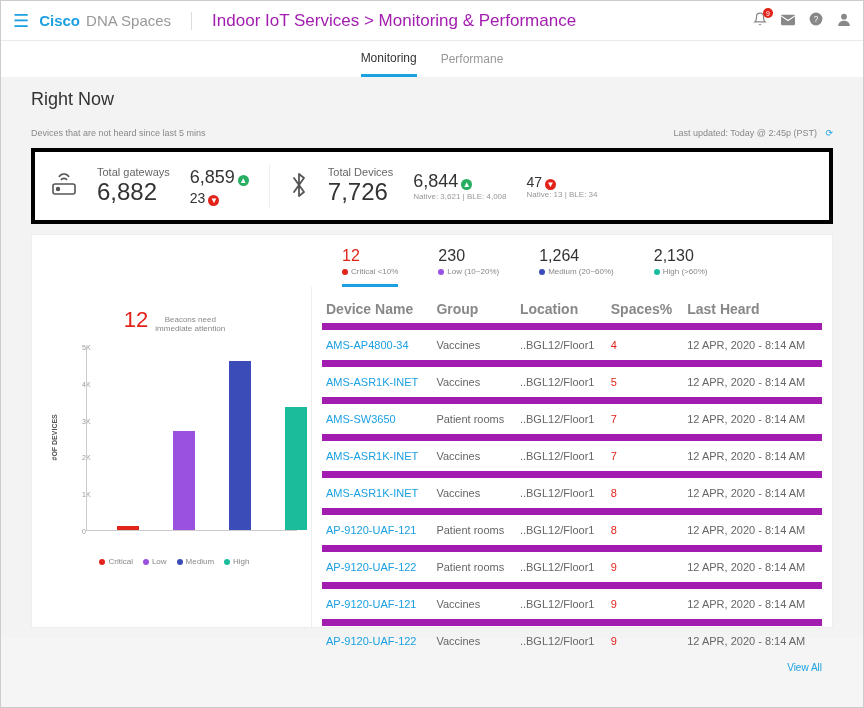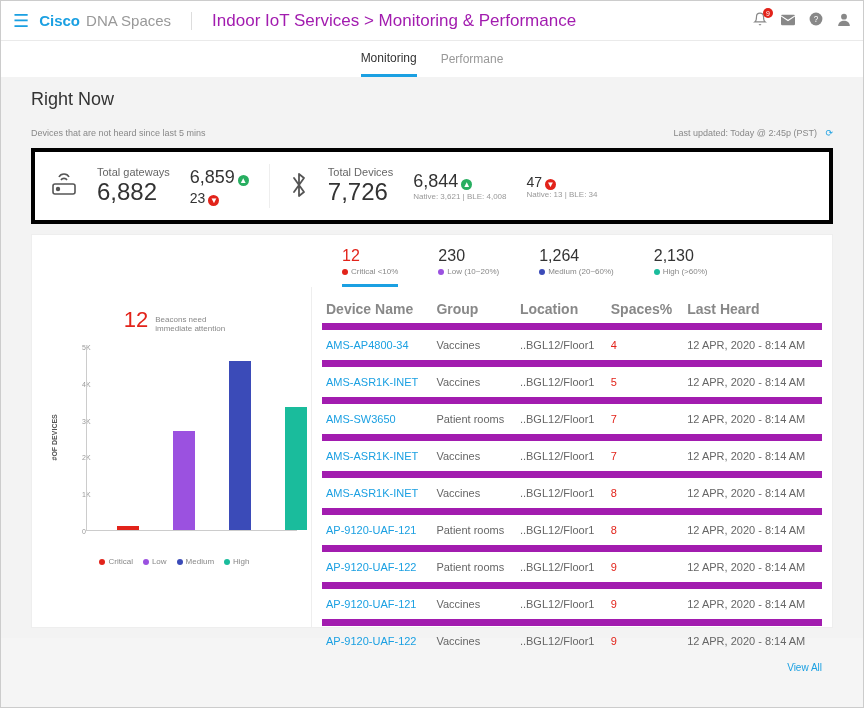--- a/index.html
+++ b/index.html
@@ -51,7 +51,7 @@
   .chart-col { width: 280px; padding: 10px 10px 10px 16px; border-right: 1px solid #eee; }
   .chart-alert { text-align: center; margin: 10px 0 14px; }
   .chart-alert-num { color: #e2231a; font-size: 22px; font-weight: 400; }
-  .chart-alert-txt { font-size: 8px; color: #888; display: inline-block; width: 70px; text-align: left; margin-left: 4px; vertical-align: middle; }
+  .chart-alert-txt { font-size: 8px; color: #888; display: inline-block; width: 70px; text-align: center; margin-left: 4px; vertical-align: middle; }
   .chartbox { position: relative; height: 200px; margin-left: 14px; }
   .ylab { font-size: 7px; color: #999; position: absolute; right: 100%; transform: translateY(-50%); padding-right: 4px; }
   .yaxlab { position: absolute; left: -8px; top: 110px; transform: rotate(-90deg); transform-origin: left; font-size: 7px; color: #555; font-weight: 600; }

